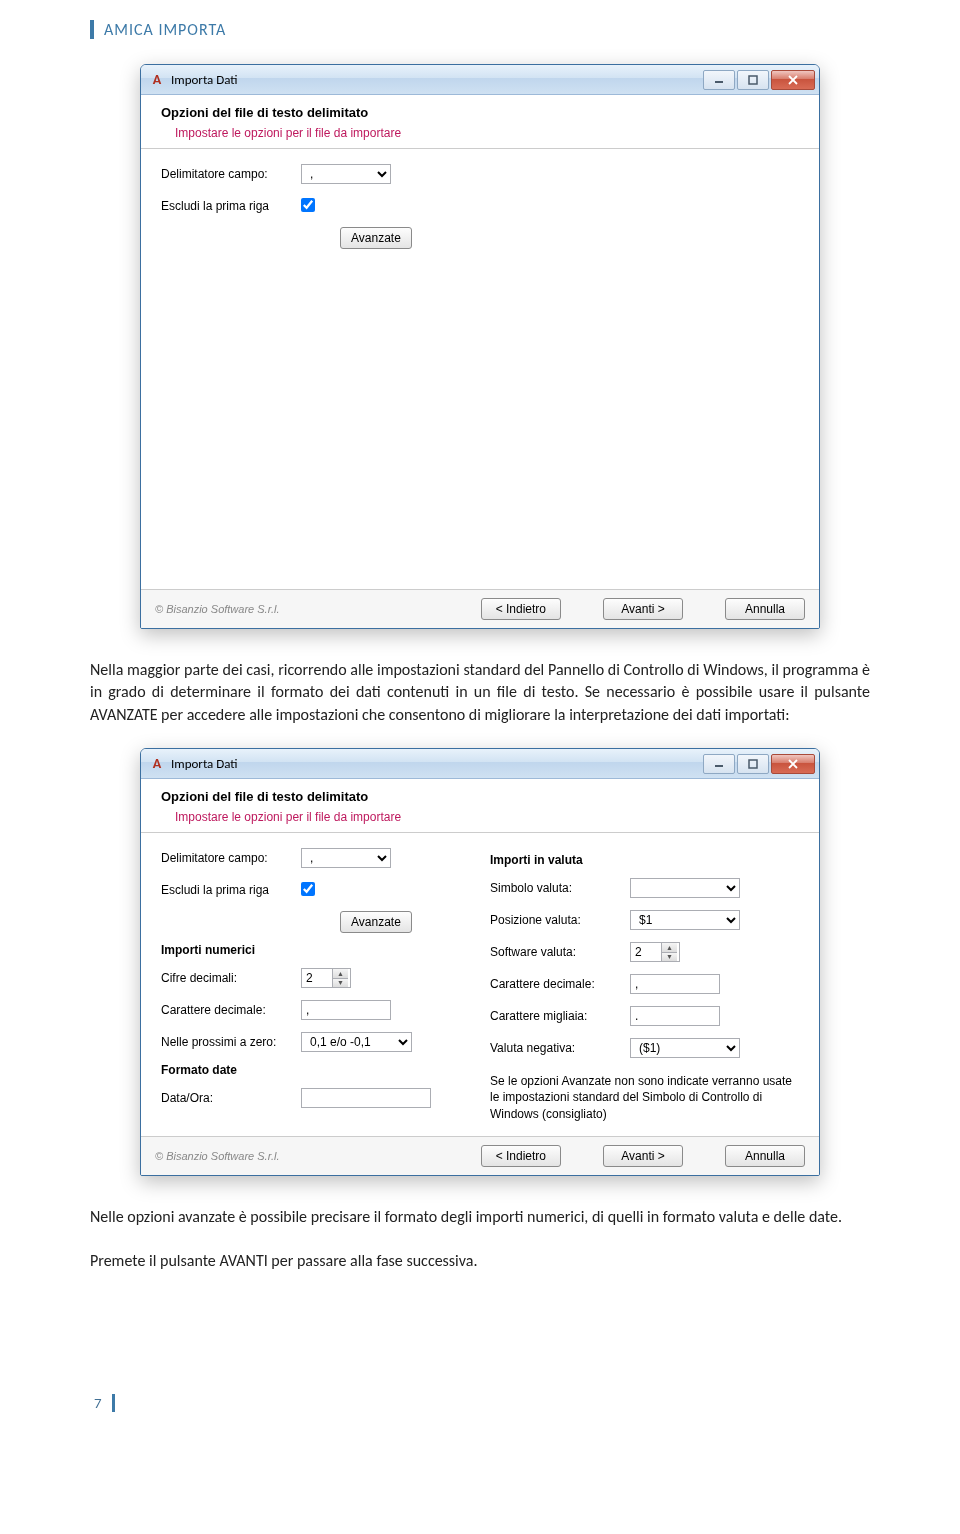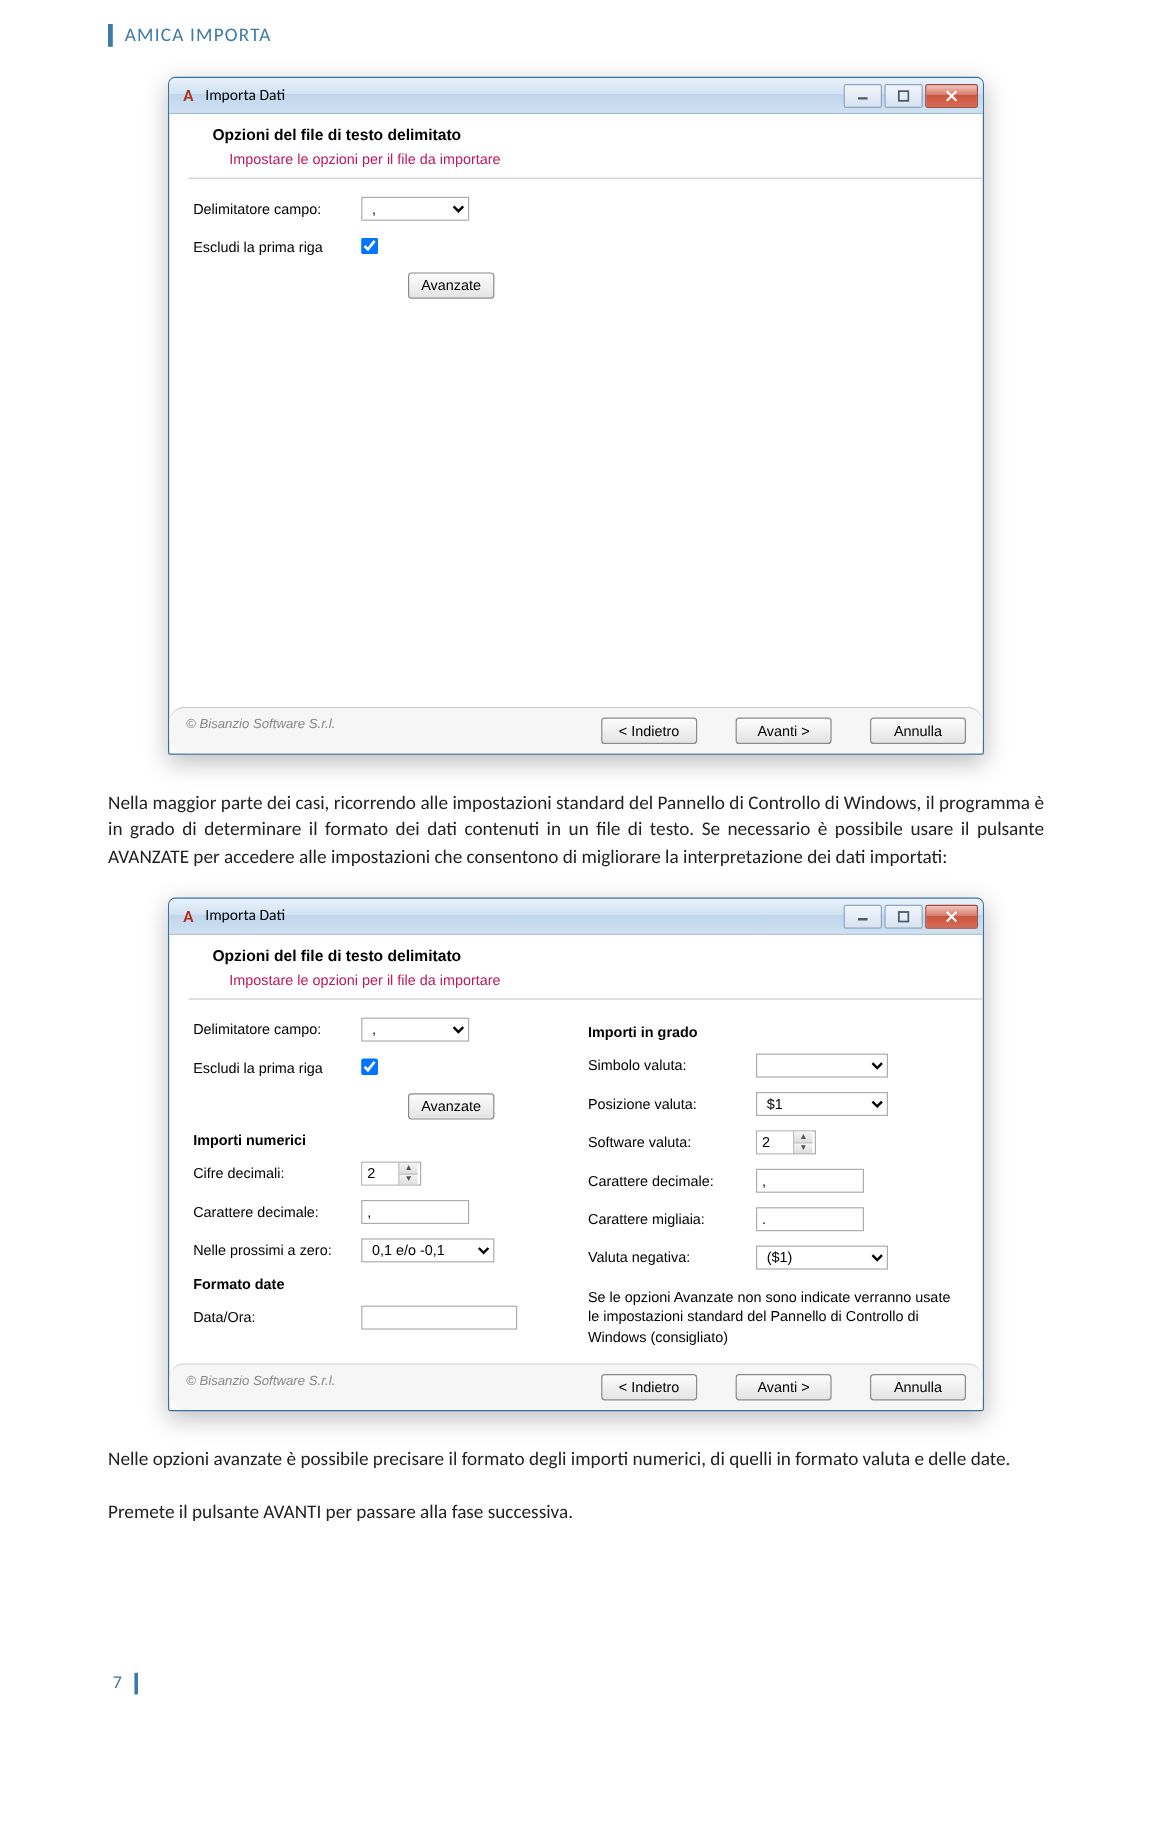--- a/index.html
+++ b/index.html
@@ -80,7 +80,6 @@
   .section-header {
     padding: 10px 4px 8px 20px;
     border-bottom: 1px solid #ccc;
-    margin-left: 16px;
   }
   .section-header .bold {
     font-weight: bold;

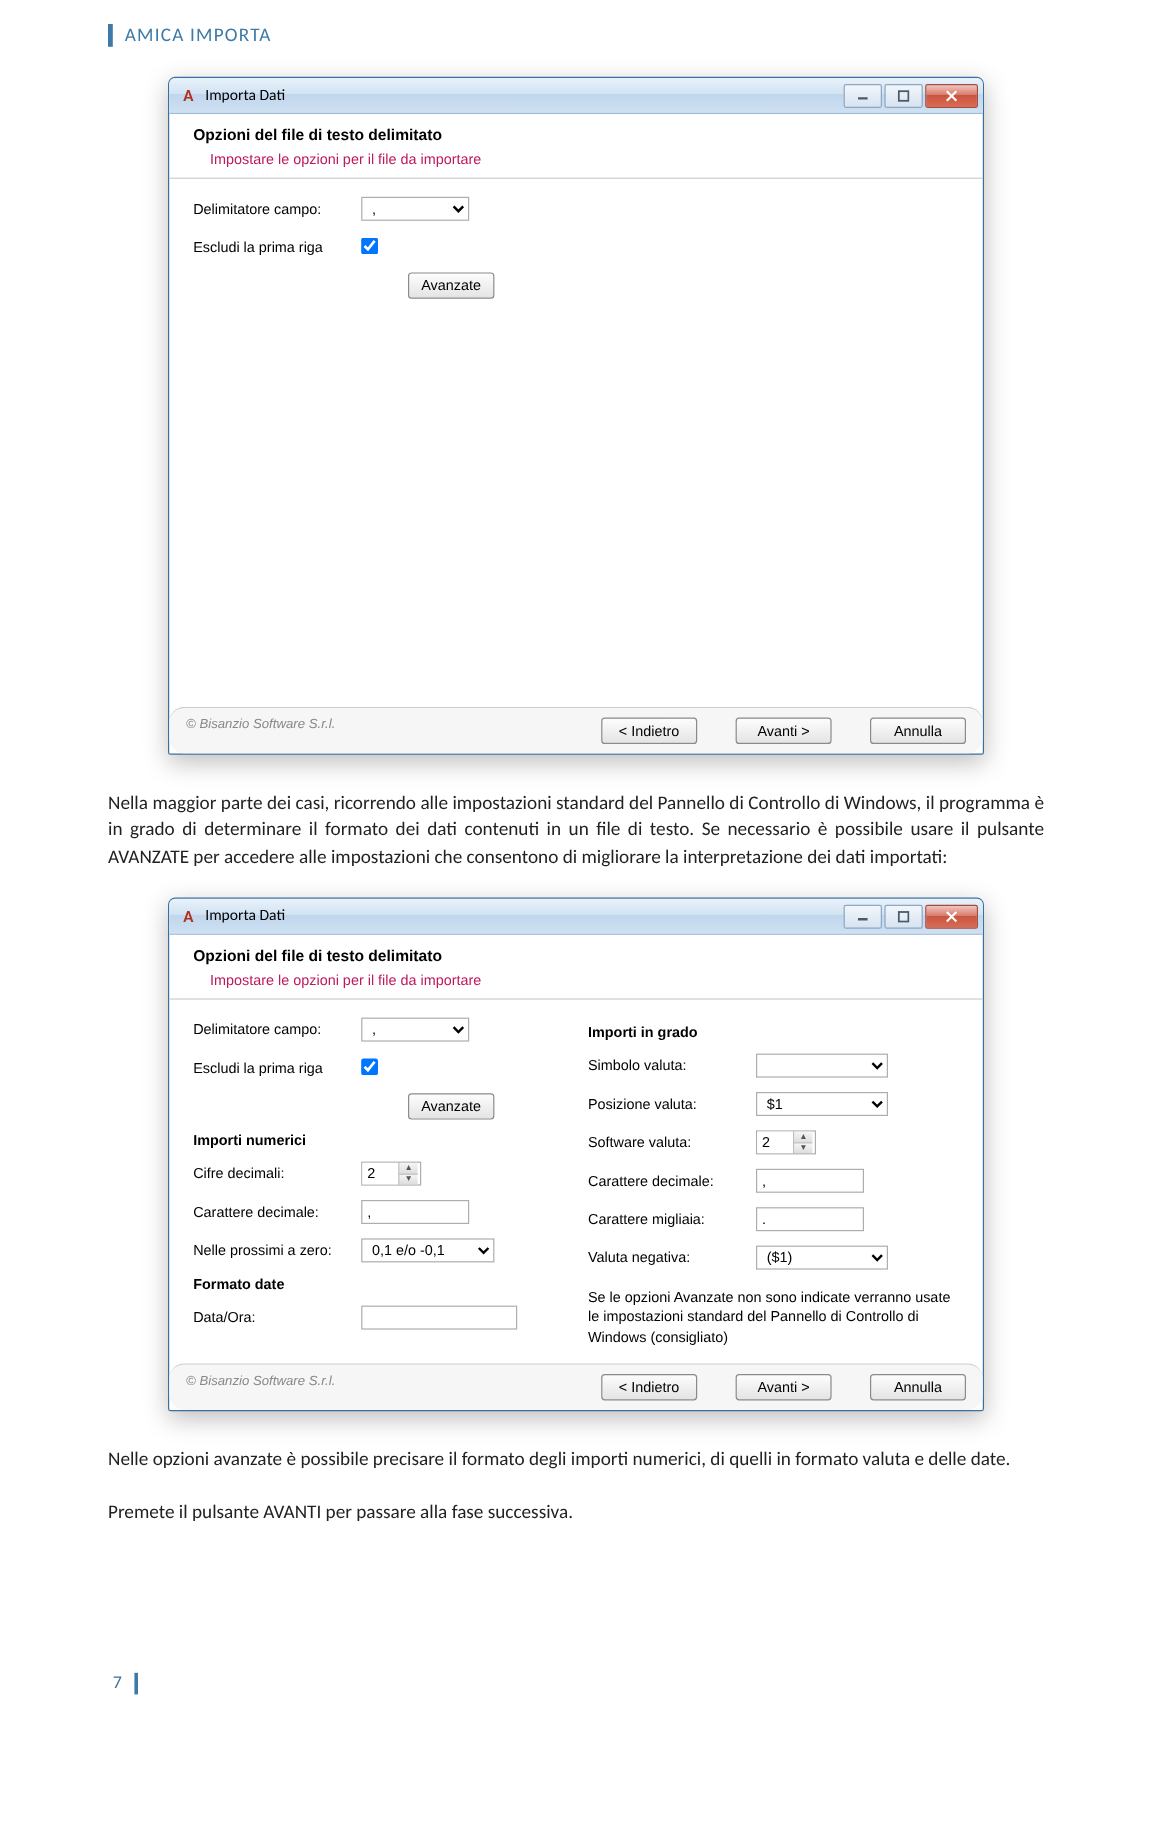--- a/index.html
+++ b/index.html
@@ -170,10 +170,9 @@
     border-top: 1px solid #ccc;
     padding: 8px 14px;
     display: flex;
-    align-items: flex-start;
-    gap: 10px;
+    align-items: center;
+    gap: 20px;
     background: #f6f6f6;
-    border-radius: 13px;
   }
   .copyright {
     font-size: 11px;

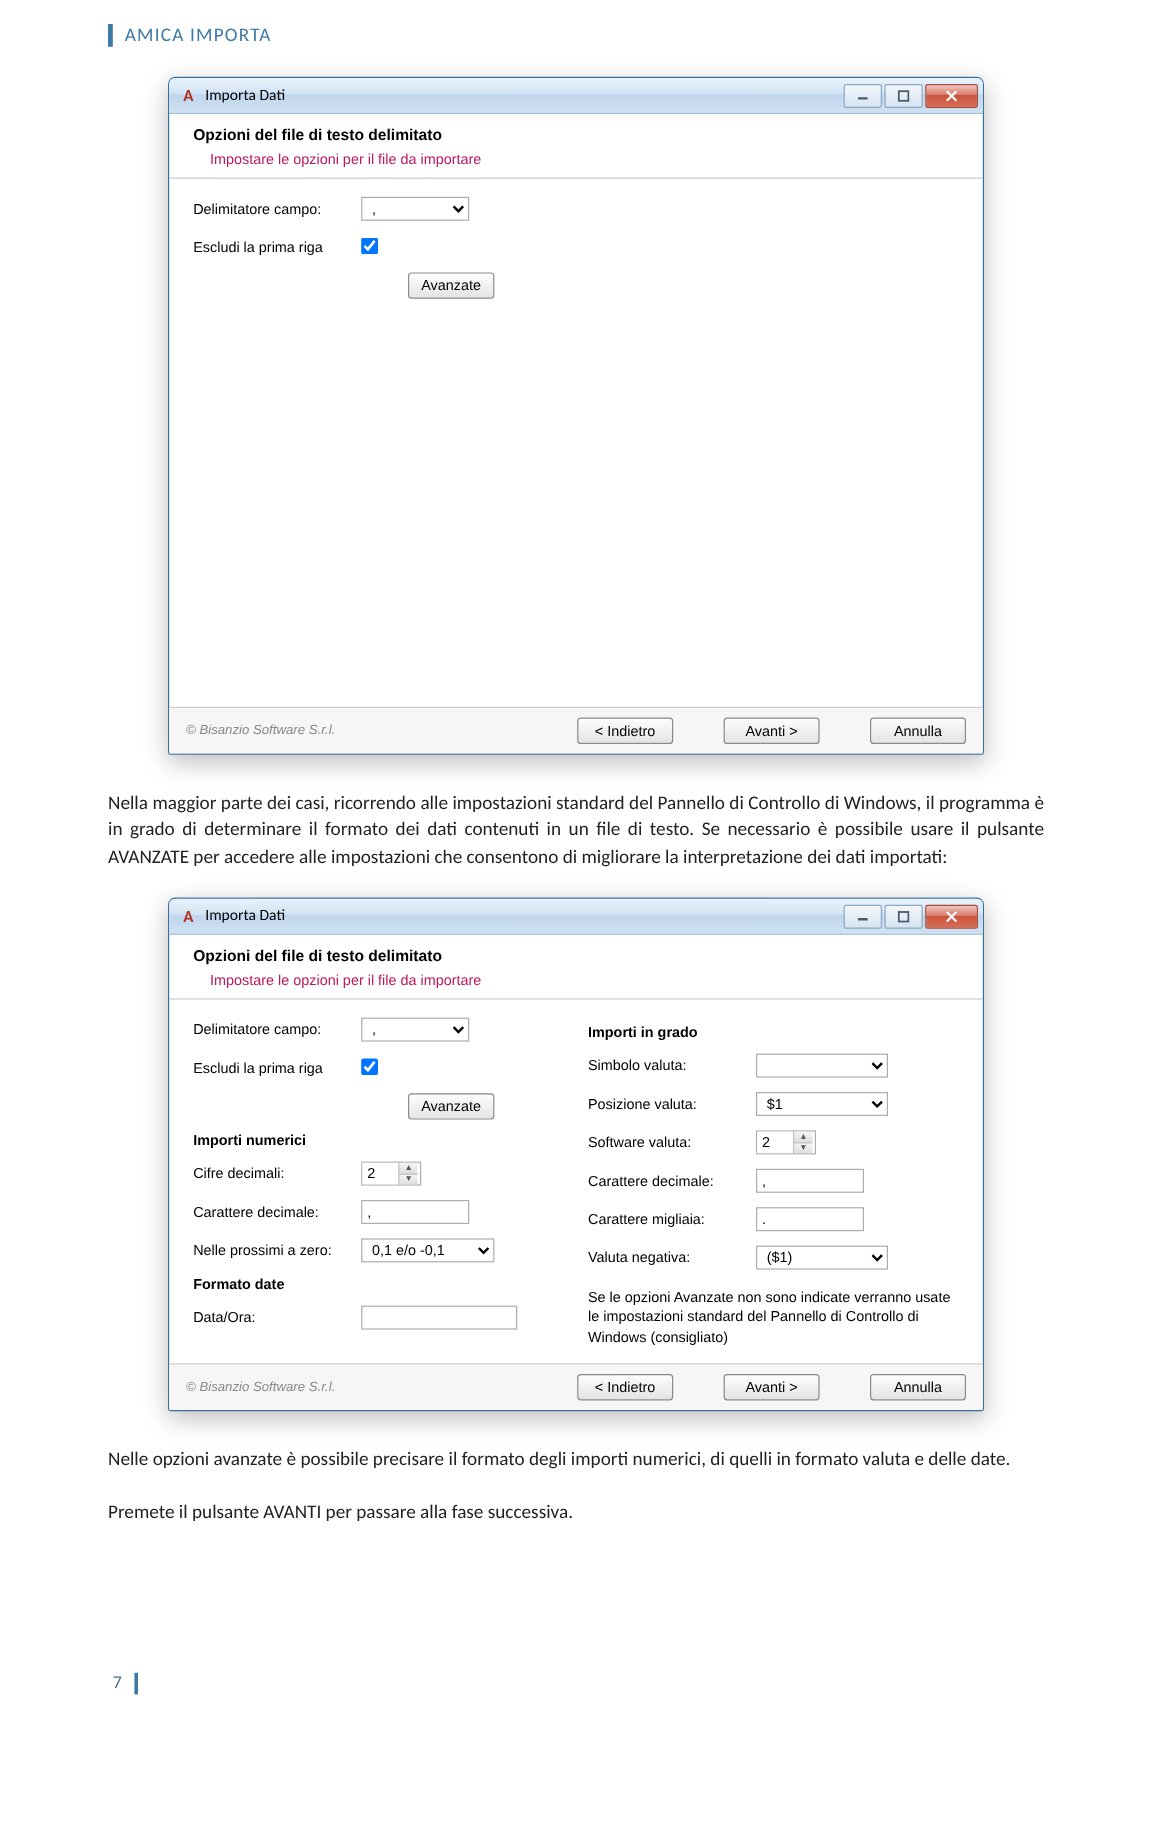--- a/index.html
+++ b/index.html
@@ -336,7 +336,7 @@
       </div>
 
       <div class="form-col">
-        <div class="group-label">Importi in grado</div>
+        <div class="group-label">Importi in valuta</div>
         <div class="form-row">
           <span class="form-label">Simbolo valuta:</span>
           <div class="form-control"><select style="width:110px"><option></option></select></div>

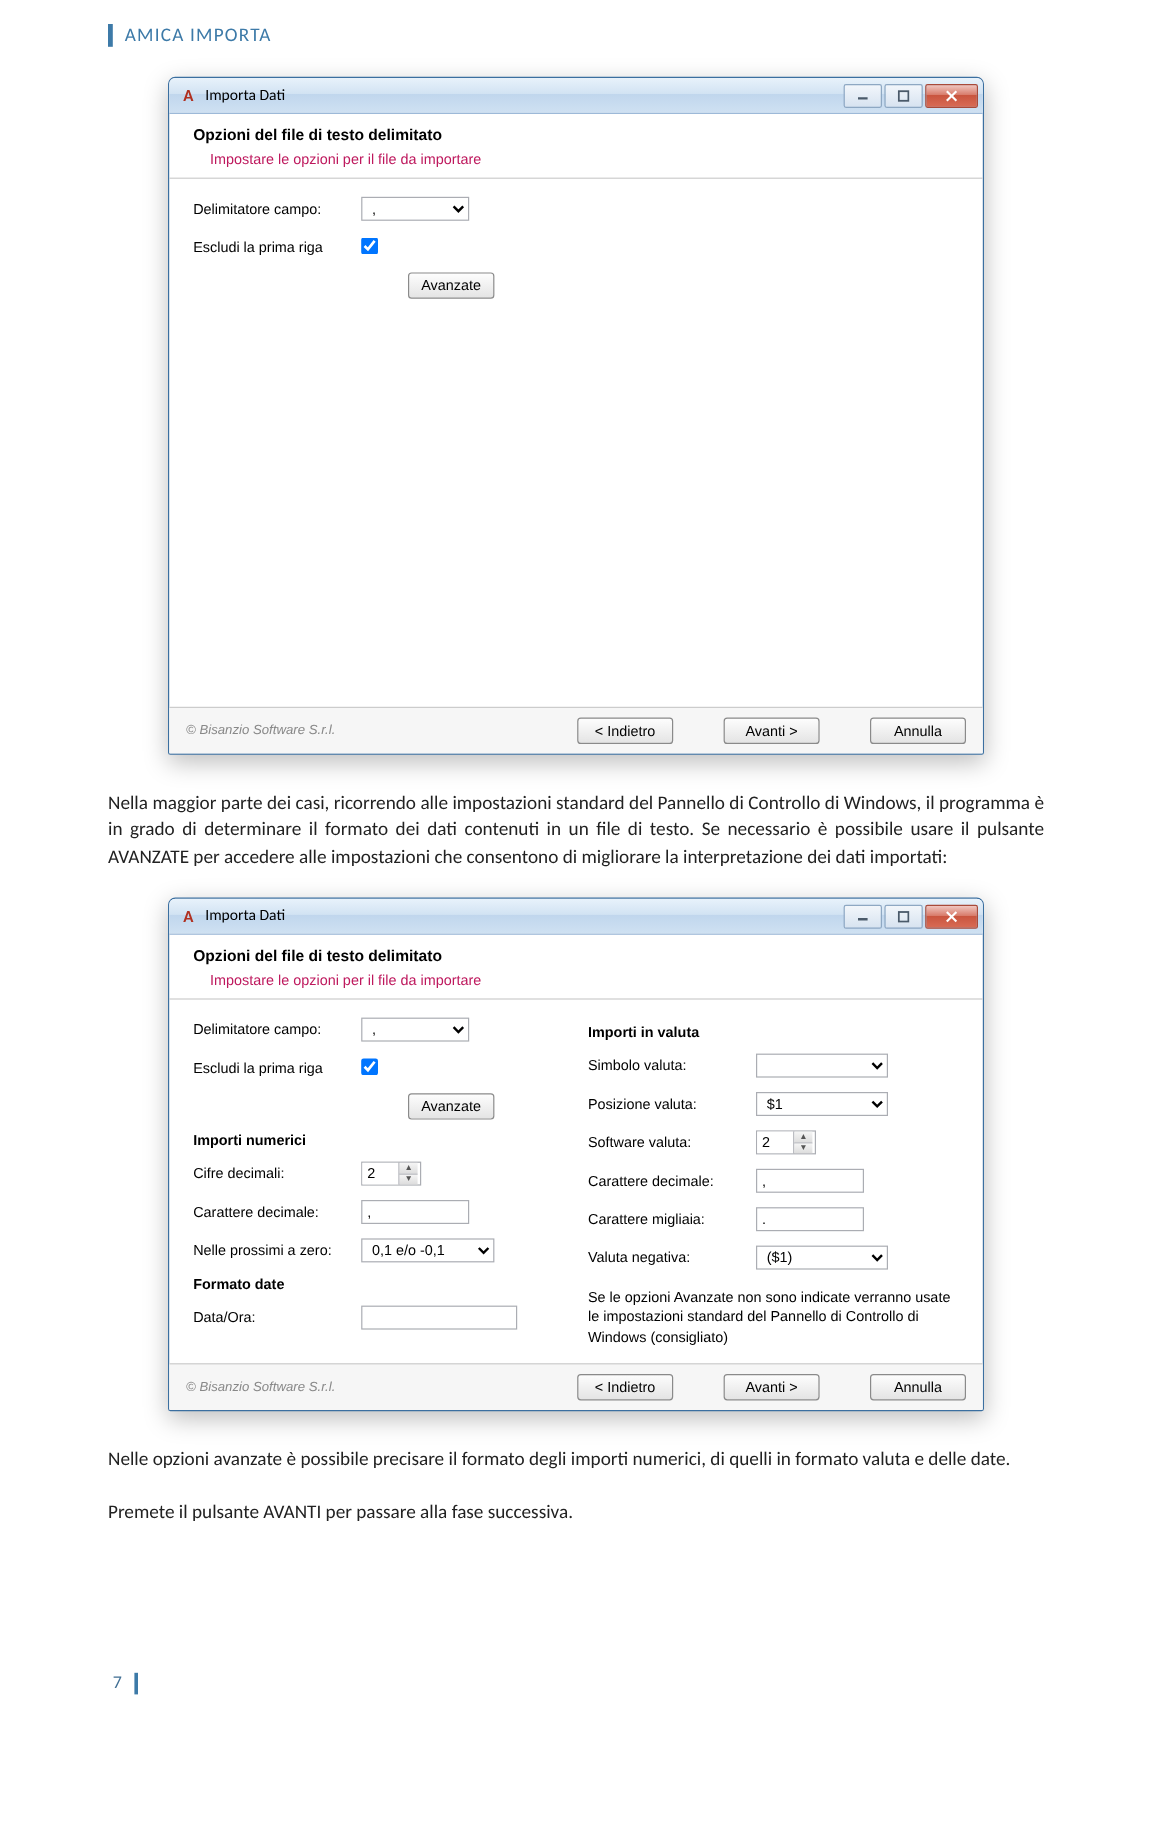--- a/index.html
+++ b/index.html
@@ -369,7 +369,7 @@
           <span class="form-label">Valuta negativa:</span>
           <div class="form-control"><select style="width:110px"><option>($1)</option></select></div>
         </div>
-        <div class="note-box">Se le opzioni Avanzate non sono indicate verranno usate le impostazioni standard del Pannello di Controllo di Windows (consigliato)</div>
+        <div class="note-box">Se le opzioni Avanzate non sono indicate verranno usate le impostazioni standard del Simbolo di Controllo di Windows (consigliato)</div>
       </div>
     </div>
     <div class="footer-bar">

